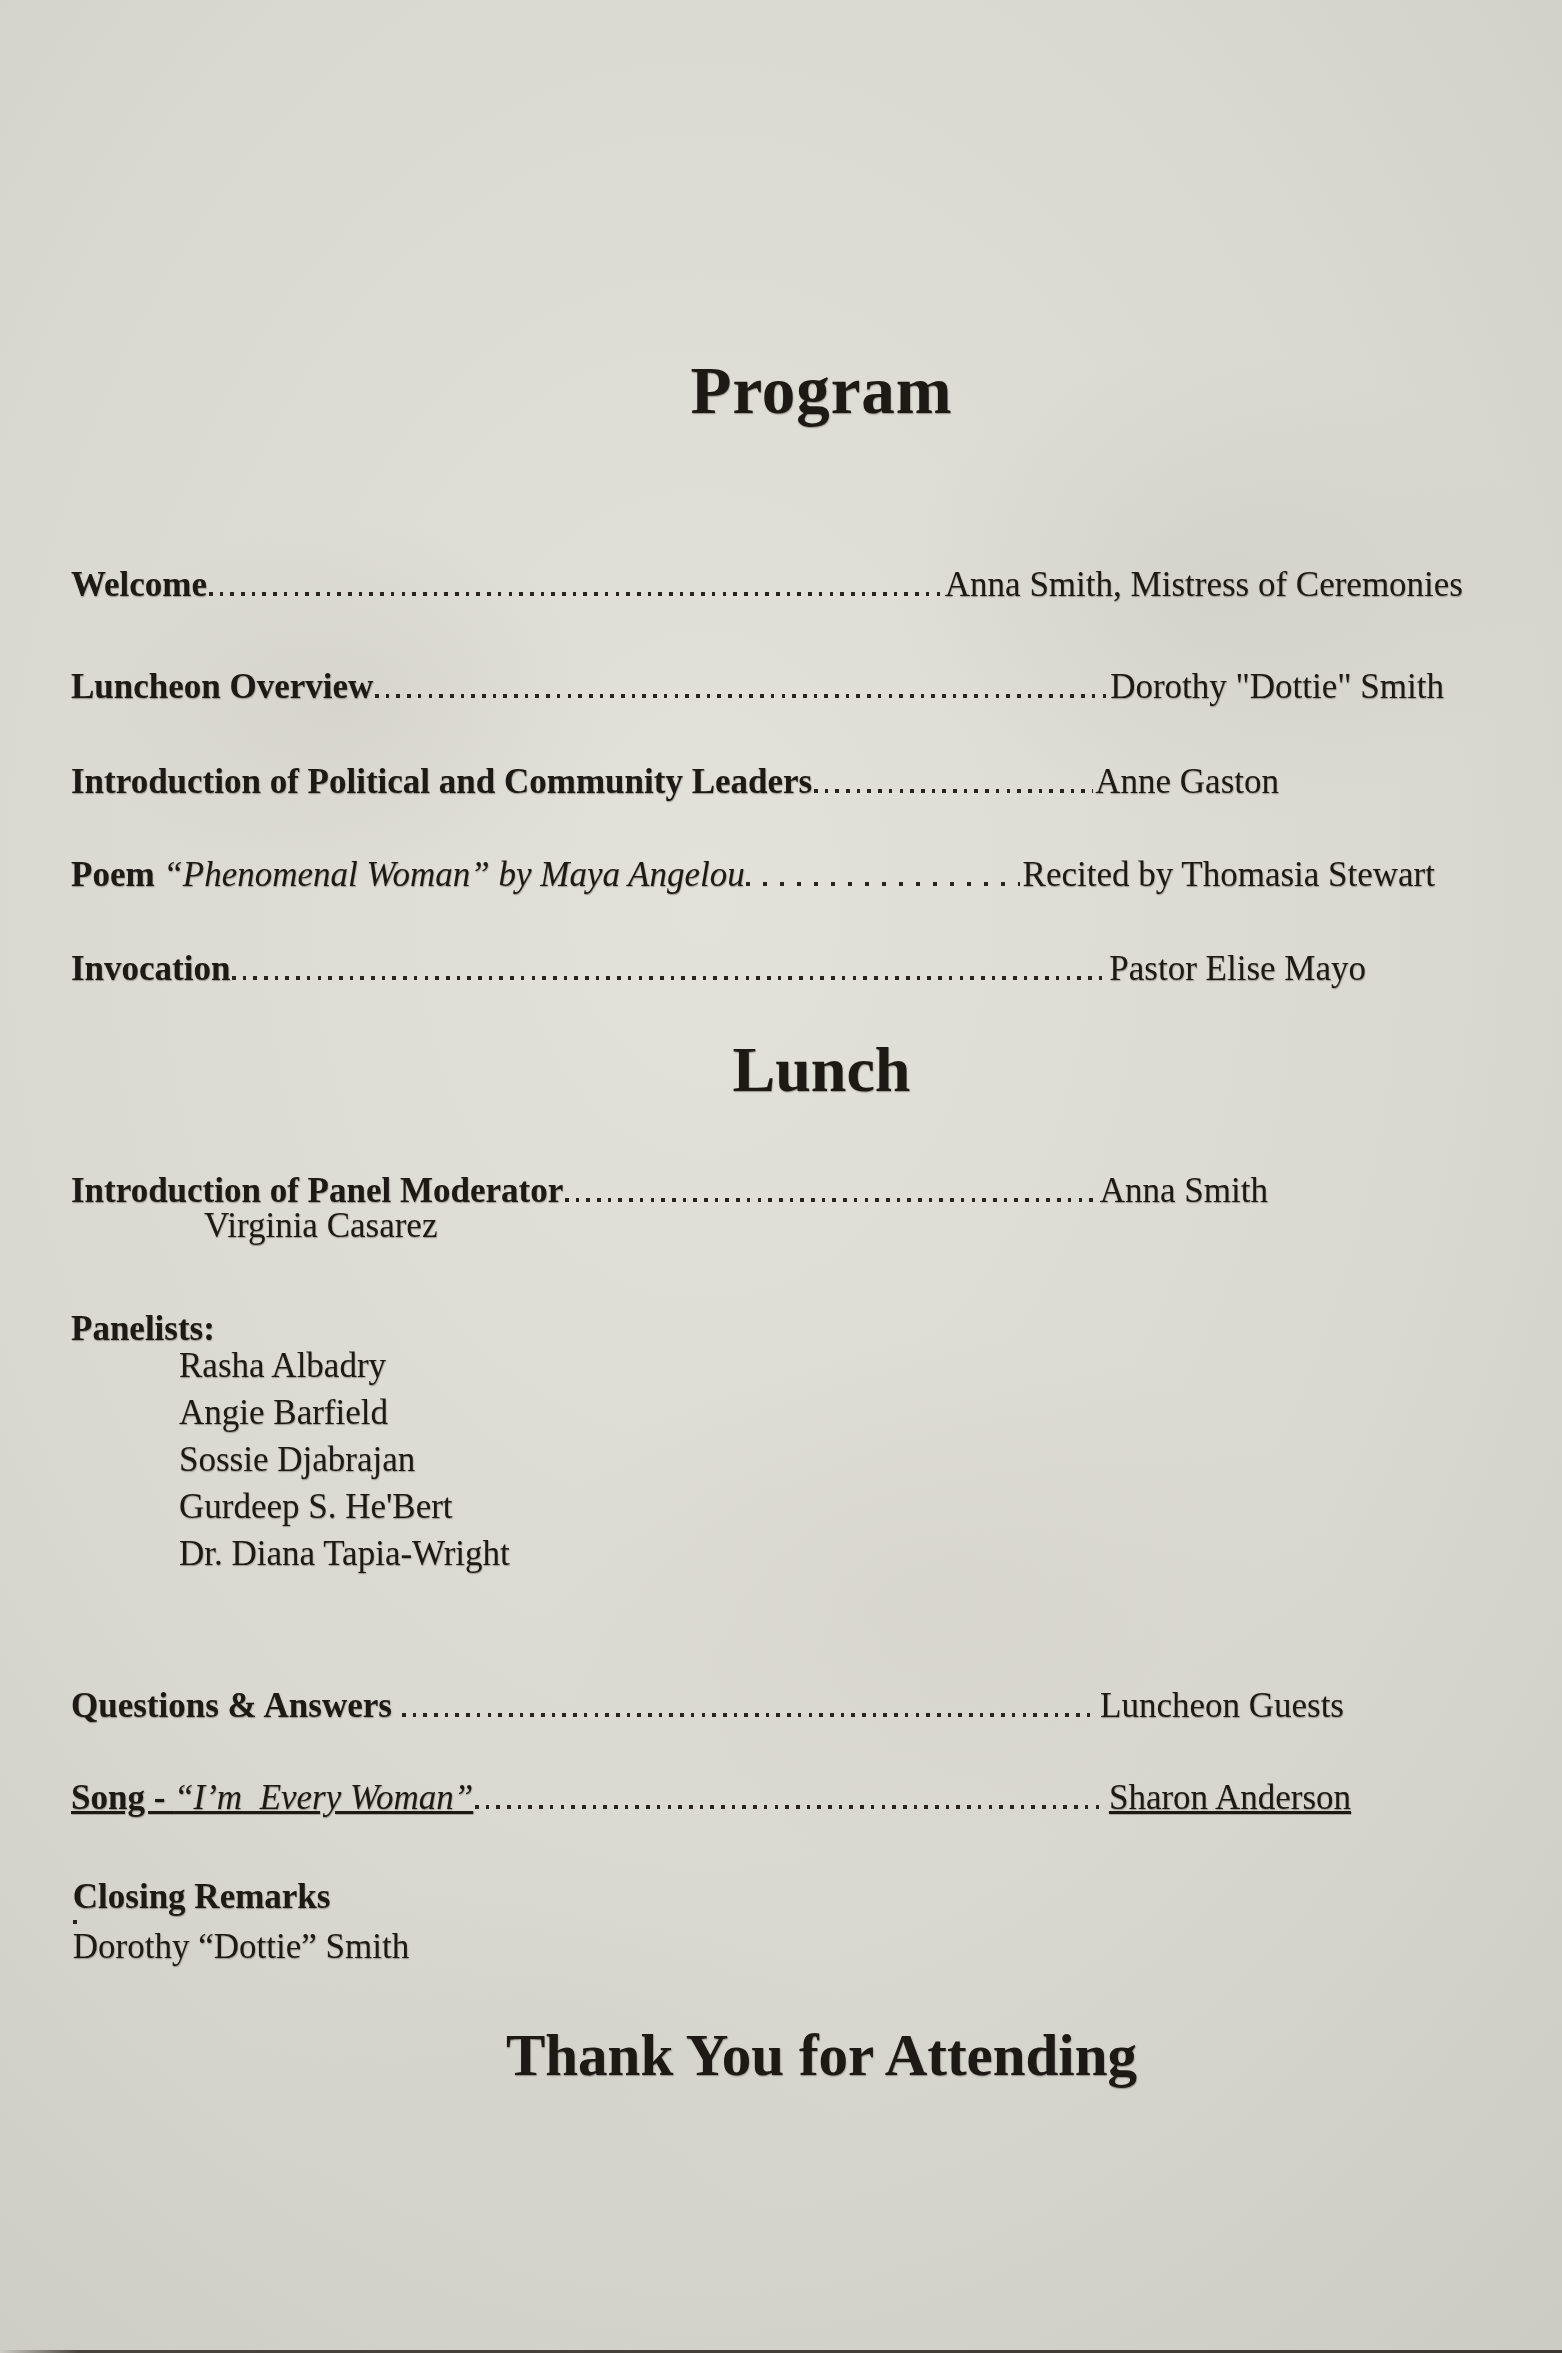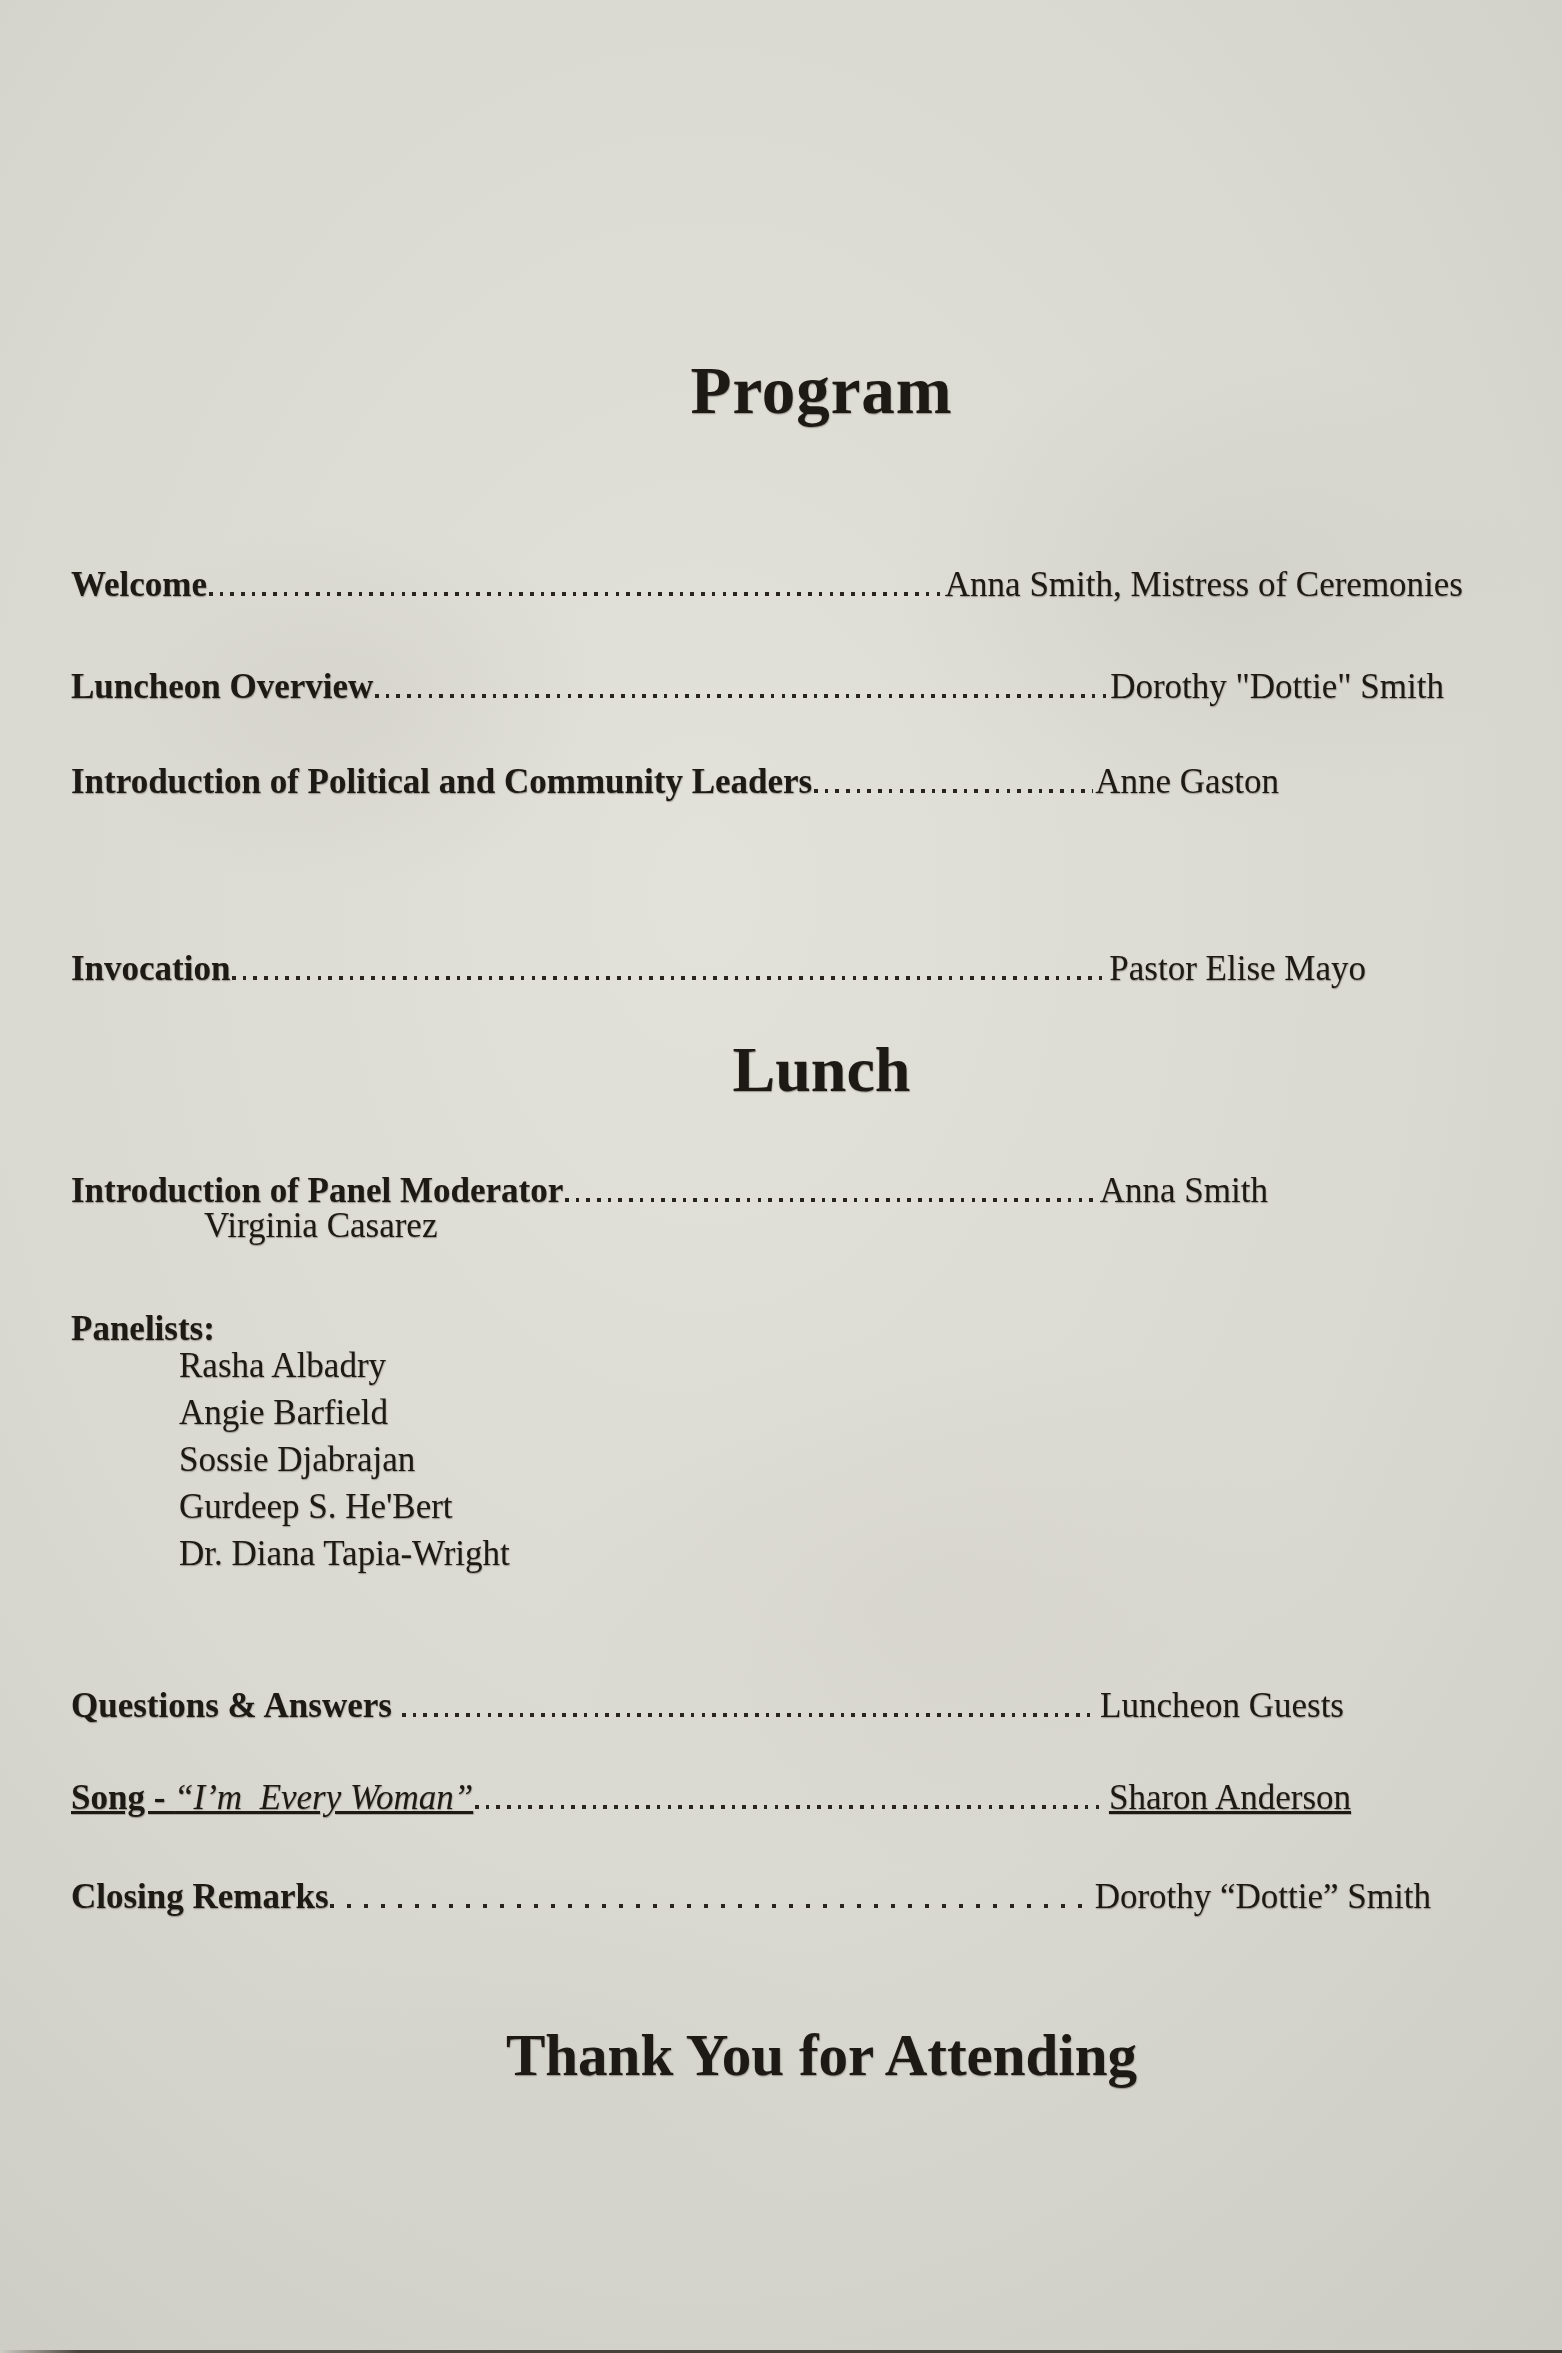--- a/index.html
+++ b/index.html
@@ -93,6 +93,13 @@
     <span class="rt">Anne Gaston</span>
   </div>
 
+  <div class="row" id="row-poem">
+    <span class="lbl">Poem</span>
+    <span class="it"> “Phenomenal Woman”</span>
+    <span class="it"> by Maya Angelou</span>
+    <span class="leader sparse"></span>
+    <span class="rt">Recited by Thomasia Stewart</span>
+  </div>
 
   <div class="row" id="row-invocation">
     <span class="lbl">Invocation</span>

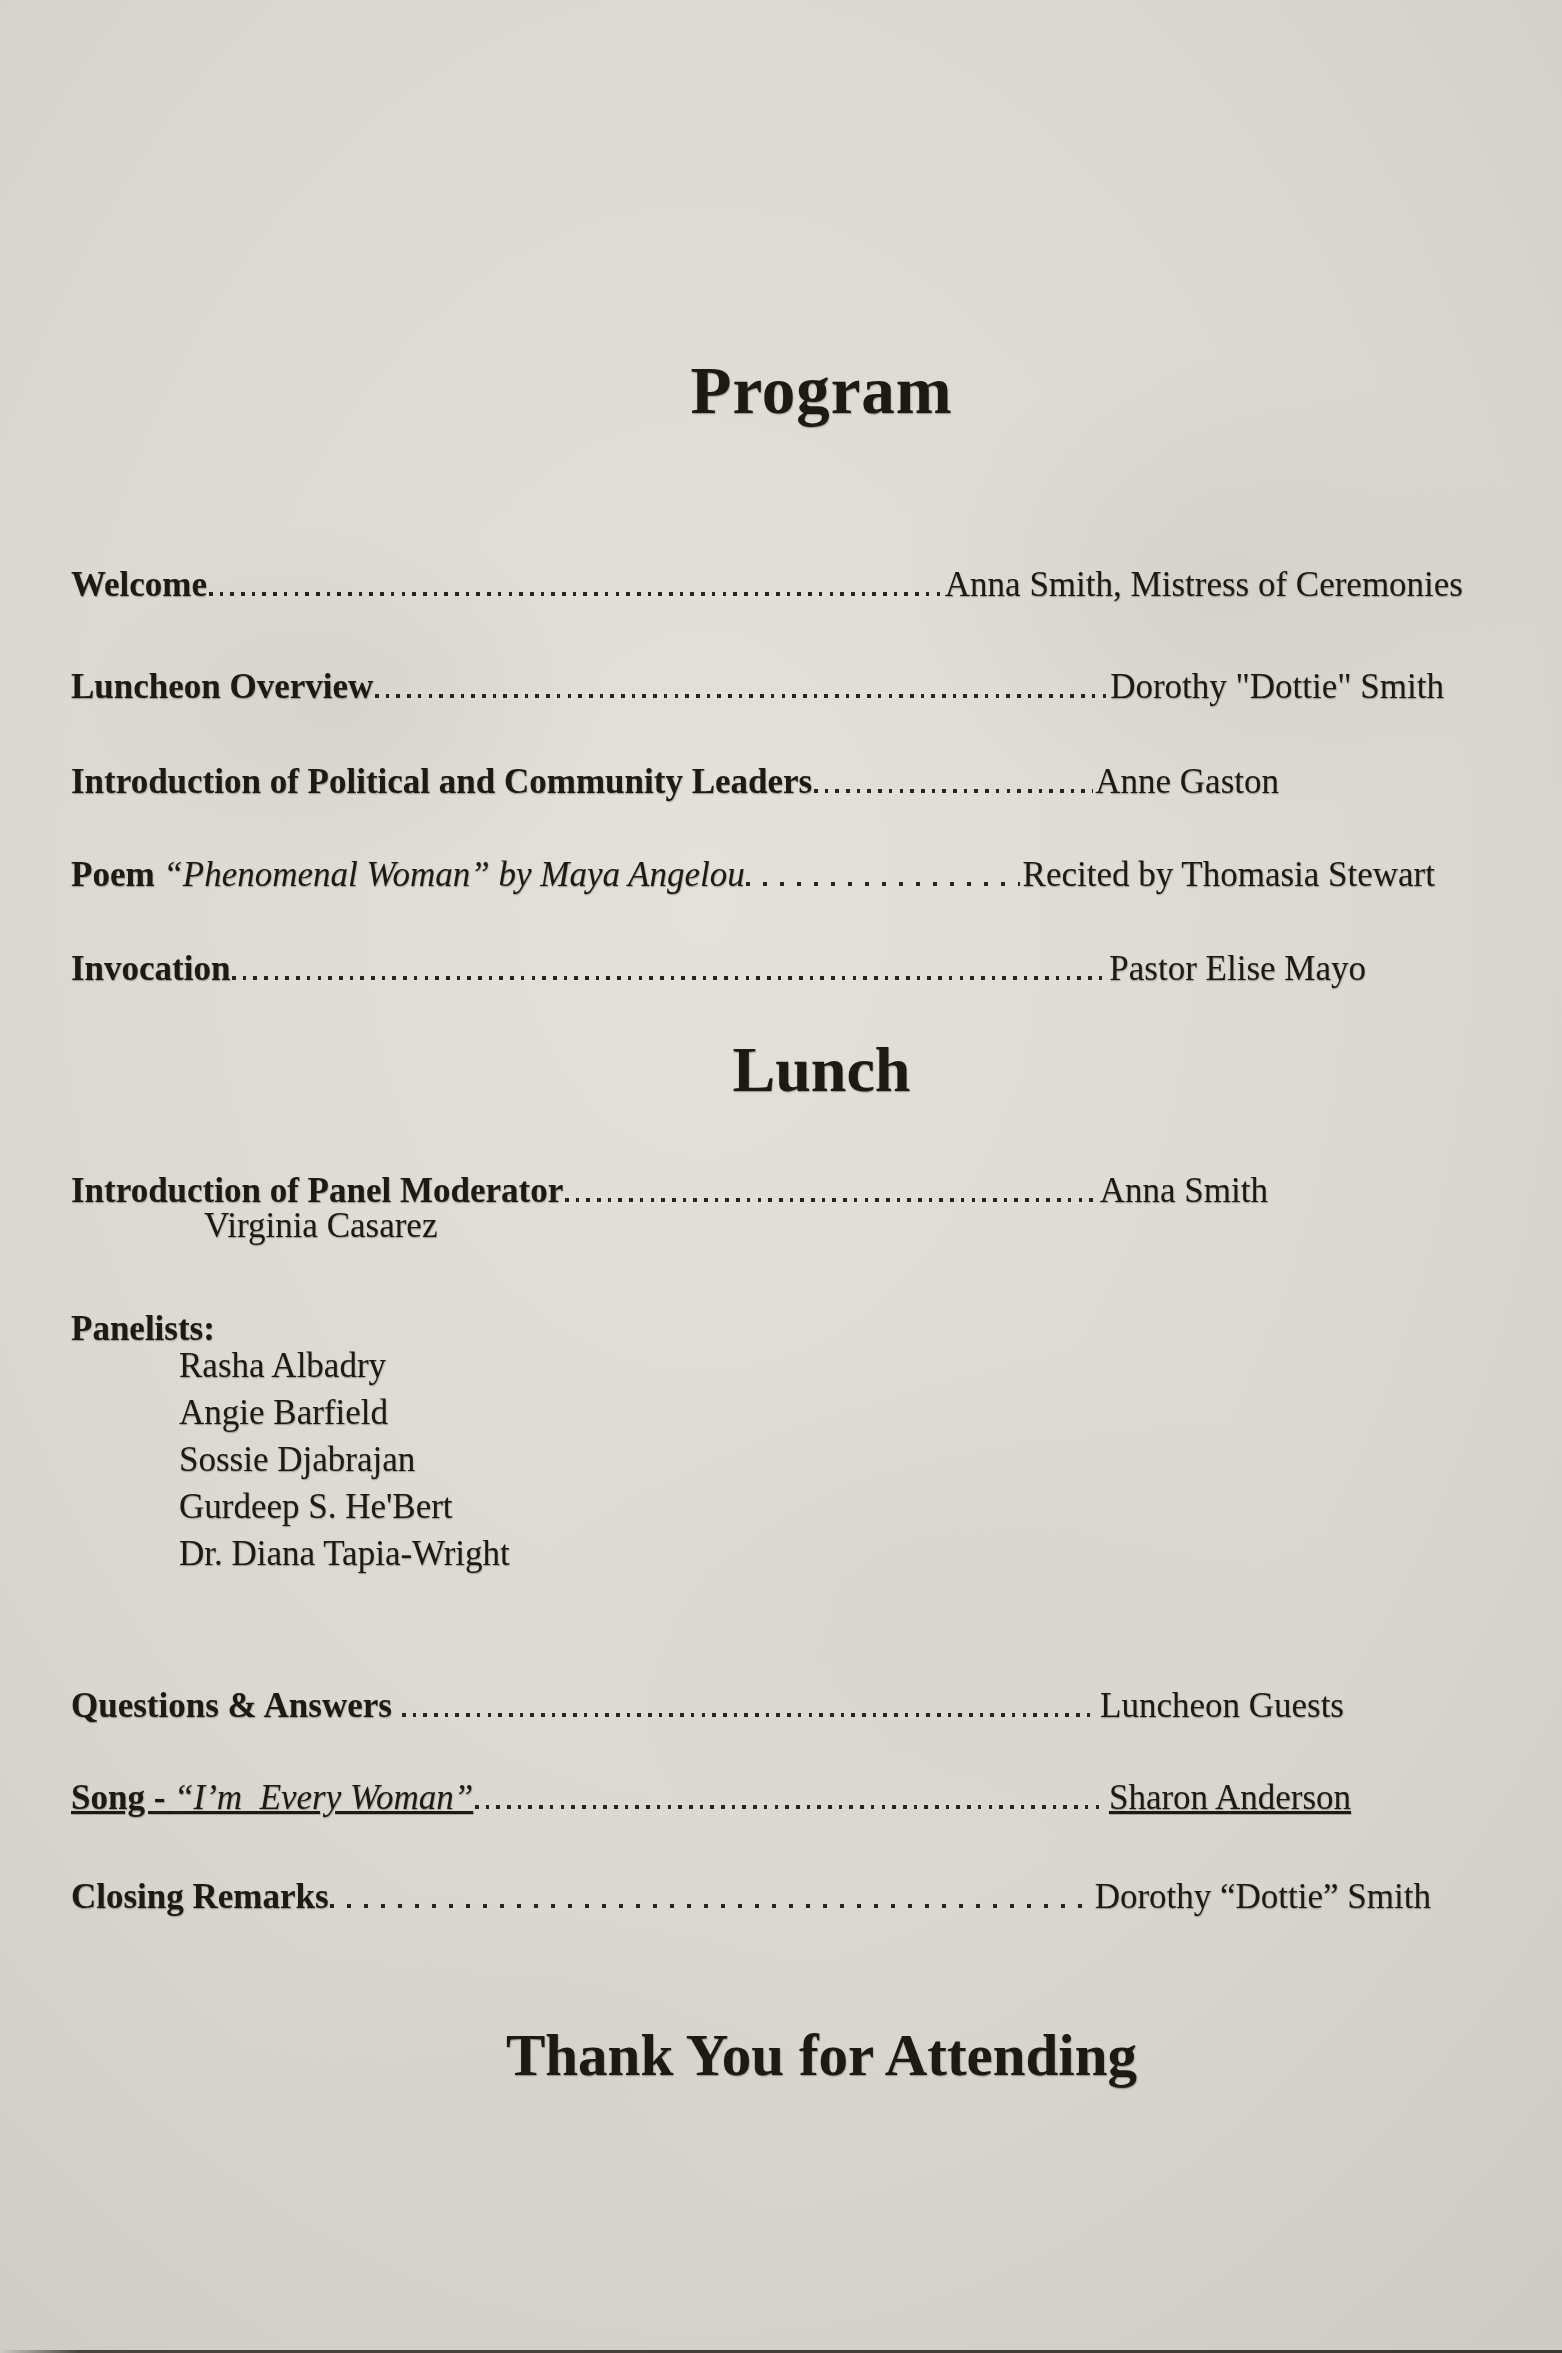--- a/index.html
+++ b/index.html
@@ -60,7 +60,7 @@
   }
   #row-qa        { top:1675px; width:1273px; }
   #row-song      { top:1767px; width:1280px;text-decoration:underline; }
-  #row-closing   { top:1866px; width:1360px; }
+  #row-closing   { top:1866px; width:1360px;flex-direction:column; }
 
   .bottom-edge {
     position:absolute; bottom:0; left:0; right:0; height:4.4px;

